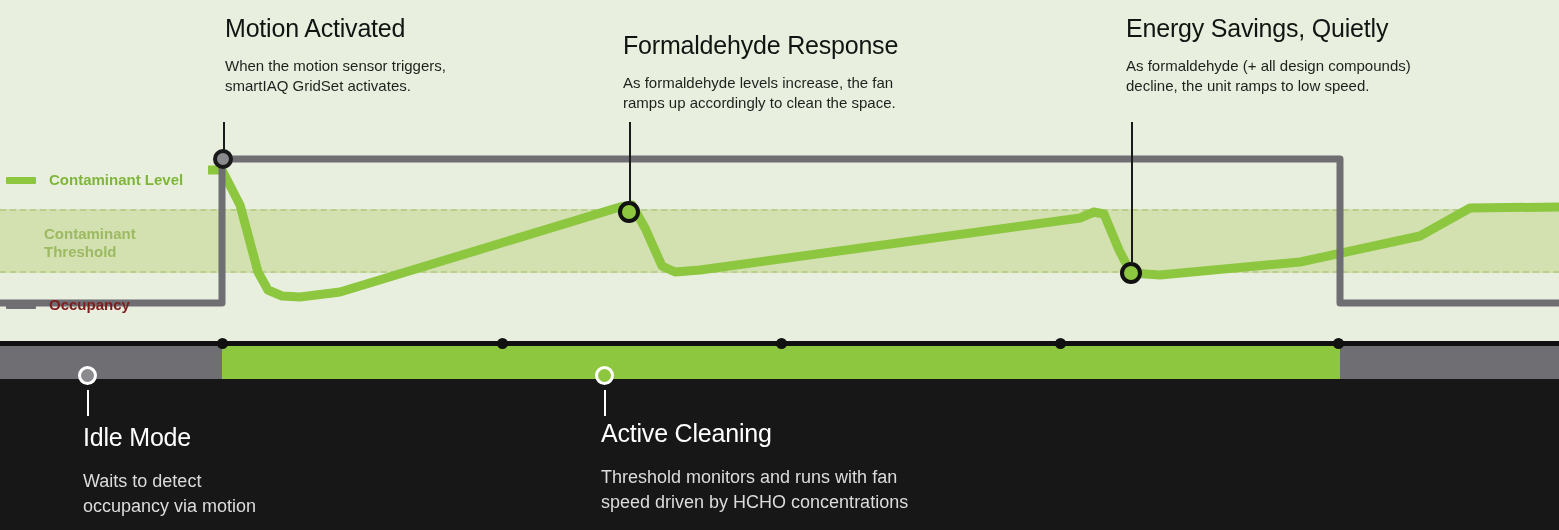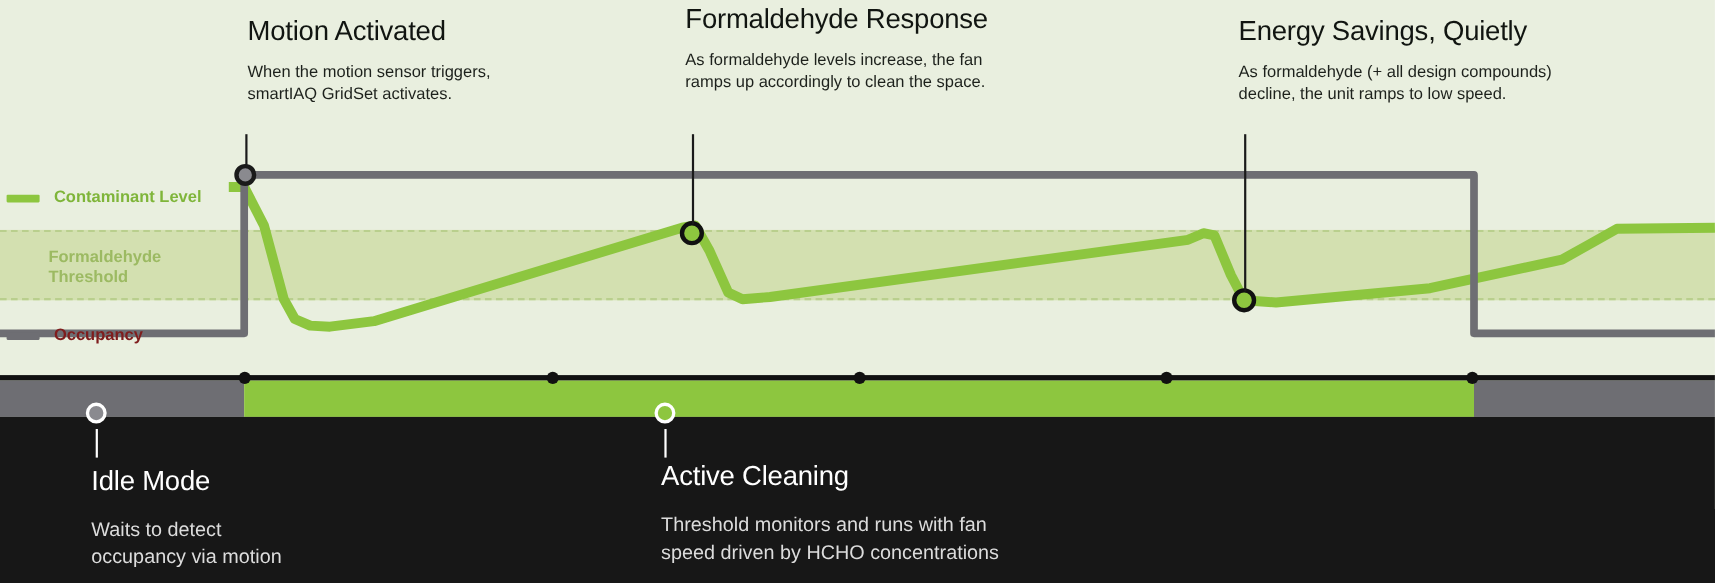--- a/index.html
+++ b/index.html
@@ -150,7 +150,7 @@
     <div class="callout-body">When the motion sensor triggers,
 smartIAQ GridSet activates.</div>
   </div>
-  <div class="callout" id="callout-1" style="left: 623px; top: 4px;">
+  <div class="callout" id="callout-1" style="left: 623px; top: 32px;">
     <div class="callout-title">Formaldehyde Response</div>
     <div class="callout-body">As formaldehyde levels increase, the fan
 ramps up accordingly to clean the space.</div>

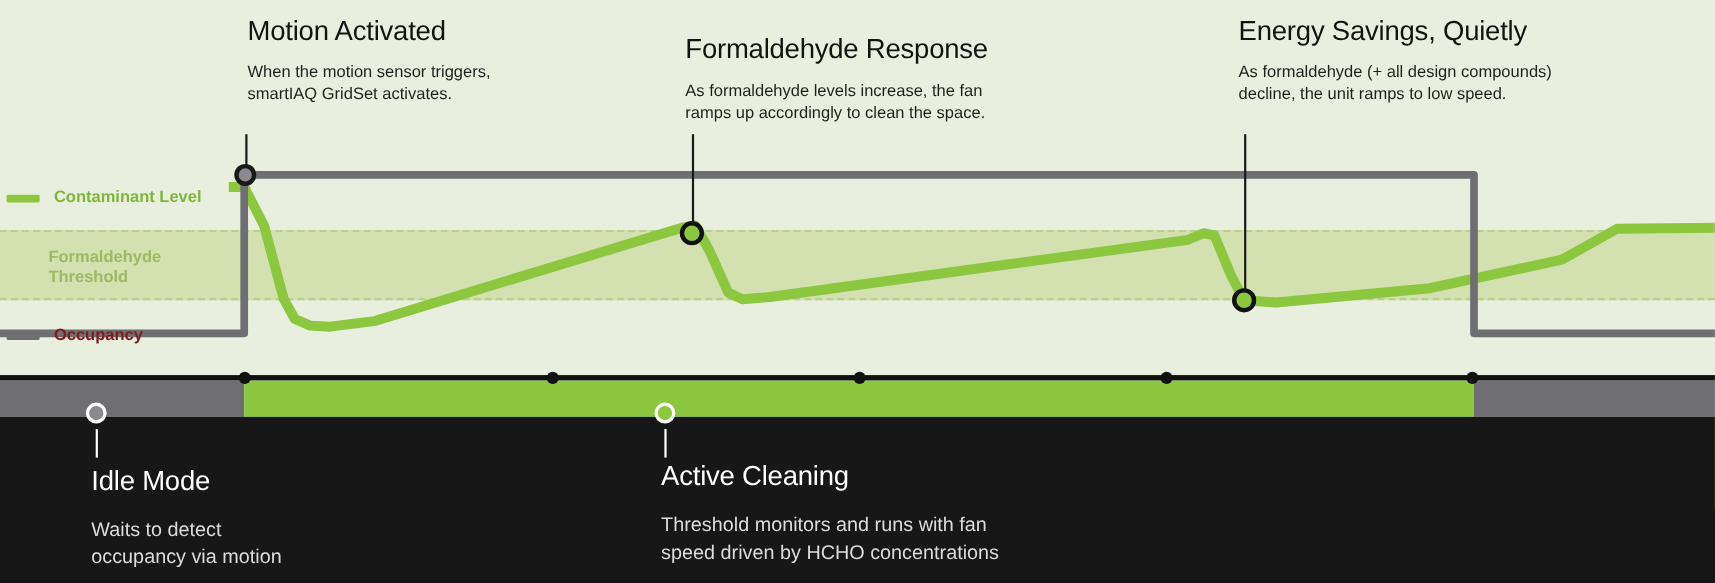--- a/index.html
+++ b/index.html
@@ -137,7 +137,7 @@
     <span class="legend-label">Contaminant Level</span>
   </div>
 
-  <div id="legend-threshold">Formaldehyde
+  <div id="legend-threshold">Contaminant
 Threshold</div>
 
   <div class="legend-item" id="legend-occupancy">

